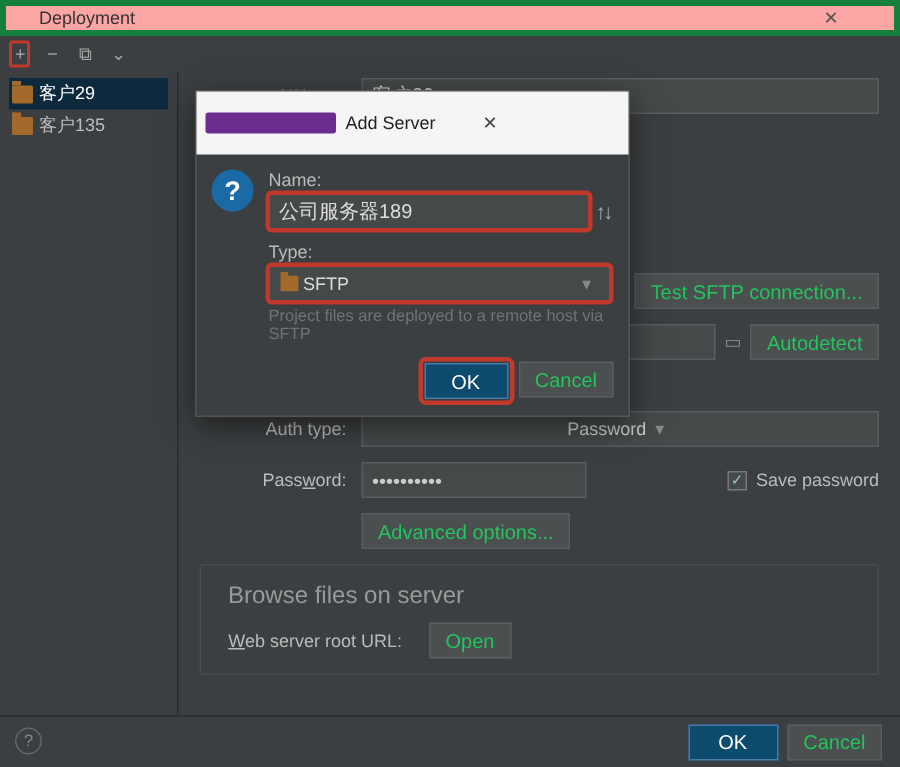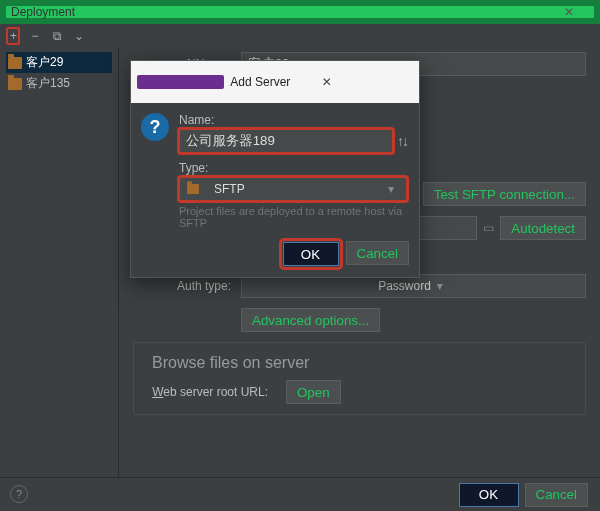--- a/index.html
+++ b/index.html
@@ -4,7 +4,7 @@
 <style>
   * { box-sizing: border-box; font-family: "Segoe UI", Arial, sans-serif; }
   body { margin:0; width:600px; height:511px; background:#3c3f41; color:#bbb; font-size:12px; overflow:hidden; position:relative; }
-  .titlebar { height:24px; background:#22c55e; color:#333; display:flex; align-items:center; padding:0 5px; border:6px solid #15803d; }
+  .titlebar { height:24px; background:#fca5a5; color:#333; display:flex; align-items:center; padding:0 22px; border:4px solid #15803d; }
   .titlebar .title { flex:1; }
   .titlebar .wclose { width:40px; text-align:center; color:#555; }
   .toolbar { height:24px; display:flex; align-items:center; padding:0 6px; gap:8px; color:#aaa; }

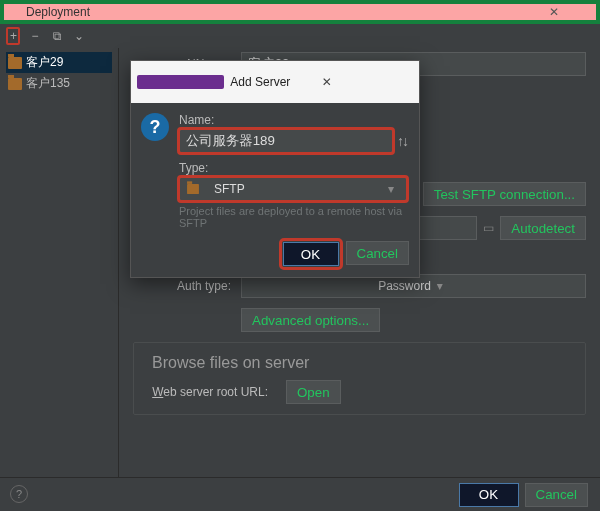--- a/index.html
+++ b/index.html
@@ -138,7 +138,7 @@
       </div>
       <div style="height:8px"></div>
       <span class="mlbl"><span class="u">T</span>ype:</span>
-      <div class="mselect red-hl" style="display:flex;align-items:center;gap:14px">
+      <div class="mselect red-hl" style="display:flex;align-items:center;gap:2px">
         <span class="side-icon" style="transform:scale(0.85)"></span>
         <span style="flex:1">SFTP</span>
         <span class="chevron">▾</span>

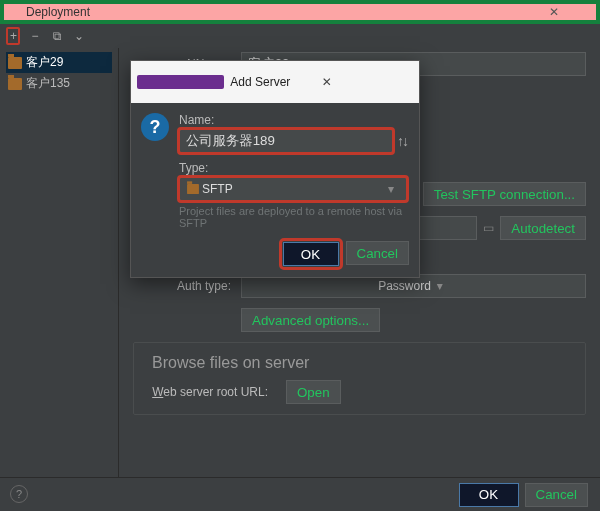--- a/index.html
+++ b/index.html
@@ -23,7 +23,7 @@
   .row .lbl .u { text-decoration:underline; }
   .input, .select { flex:1; height:24px; background:#45494a; border:1px solid #5a5d5e; color:#ccc; padding:0 6px; }
   .btn { height:24px; background:#4b4f50; border:1px solid #5a5d5e; color:#22c55e; padding:0 10px; cursor:pointer; }
-  .btn.primary { background:#0f172a; border-color:#4a79a8; color:#fff; }
+  .btn.primary { background:#0c4a6e; border-color:#4a79a8; color:#fff; }
   .fieldset { border:1px solid #4a4d4e; border-radius:2px; padding:14px 14px 10px; margin-top:6px; }
   .fieldset-title { margin-top:-22px; margin-bottom:8px; background:#3c3f41; display:inline-block; padding:0 4px; color:#999; font-size:16px; }
   .bottombar { height:34px; background:#3c3f41; display:flex; align-items:center; justify-content:flex-end; gap:6px; padding:0 12px; border-top:1px solid #2b2b2b; }

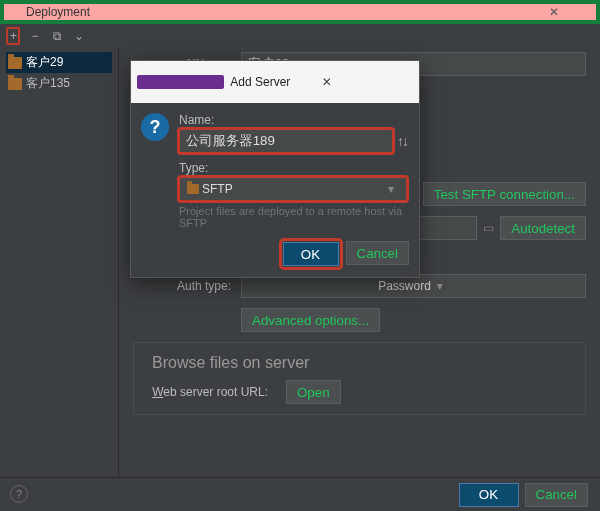--- a/index.html
+++ b/index.html
@@ -101,6 +101,13 @@
         <span class="chevron">▾</span>
       </div>
     </div>
+    <div class="row">
+      <span class="lbl">Pass<span class="u">w</span>ord:</span>
+      <input class="input" style="max-width: 150px;" value="••••••••••">
+      <span style="flex:1"></span>
+      <span class="checkbox">✓</span>
+      <span style="margin-left:6px">Sa<span class="u">v</span>e password</span>
+    </div>
     <div class="row" style="margin-left:108px">
       <button class="btn">A<span class="u">d</span>vanced options...</button>
     </div>

